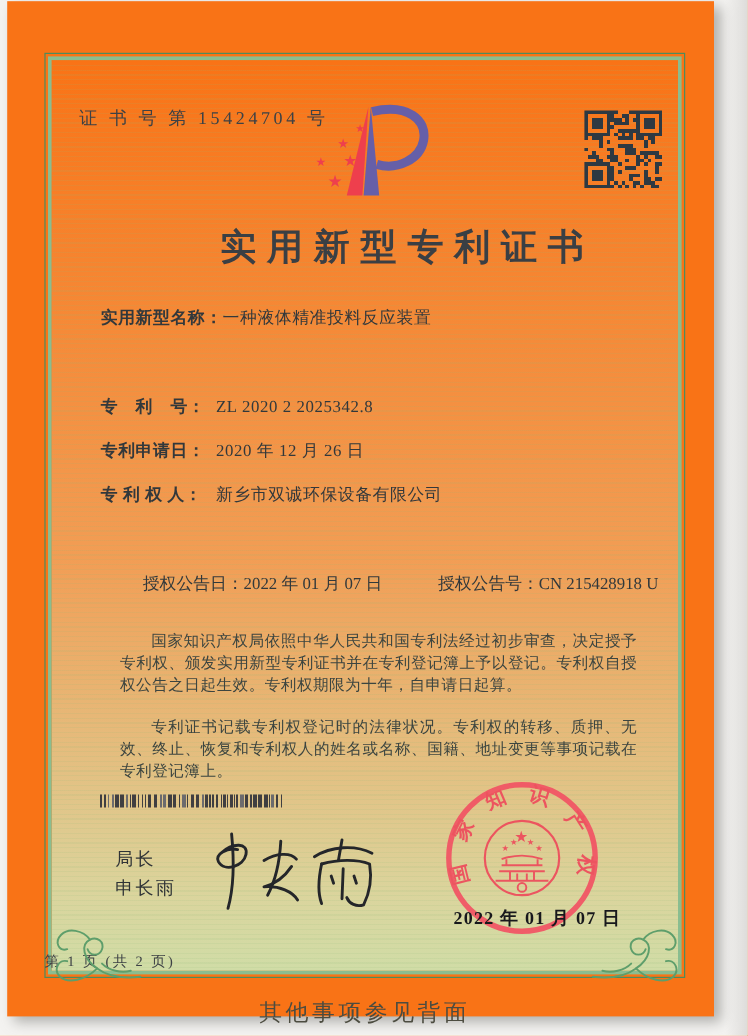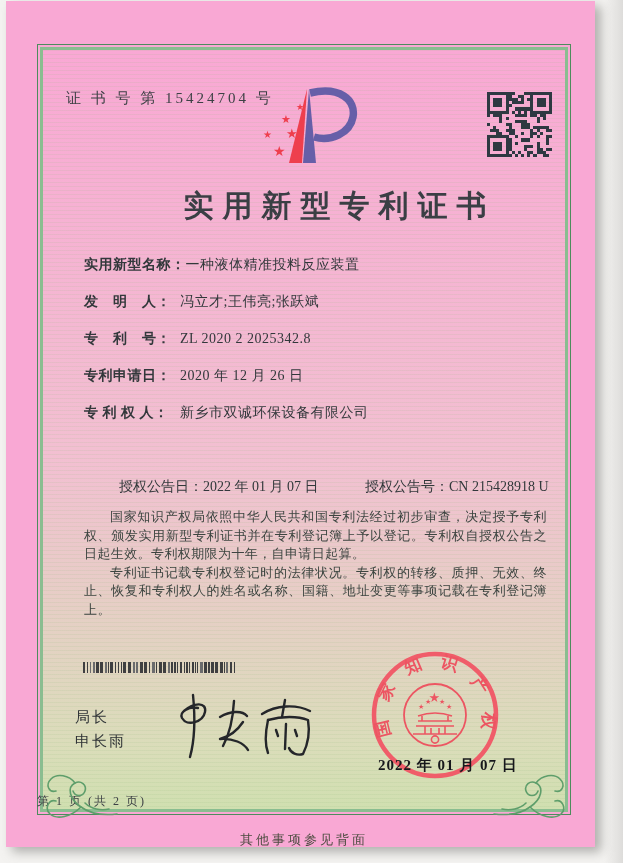--- a/index.html
+++ b/index.html
@@ -10,7 +10,7 @@
   }
   .paper{
     position:absolute;left:6px;top:1px;width:589px;height:846px;
-    background:#f9a8d4;
+    background:#f97316;
     box-shadow:6px 5px 10px rgba(110,110,105,0.5);
   }
   .frame{

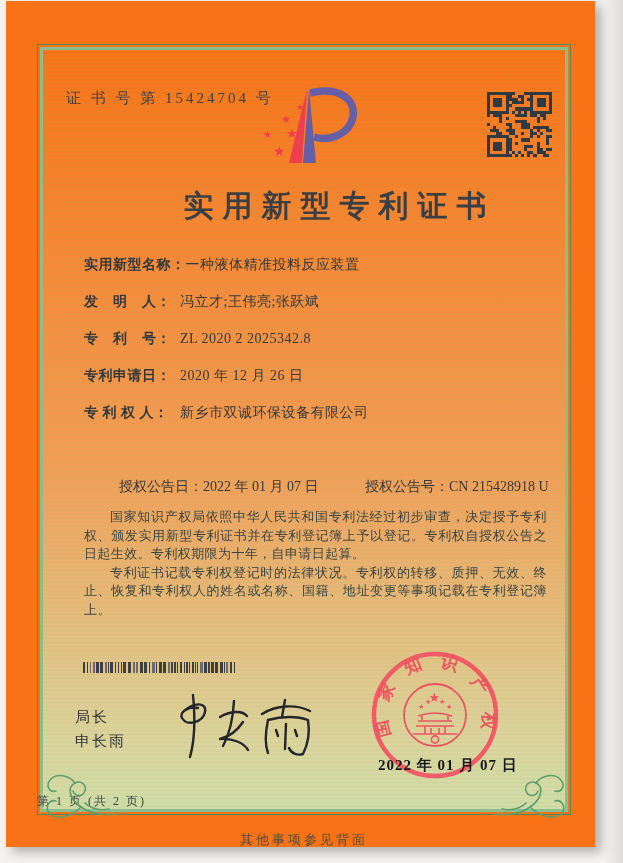--- a/index.html
+++ b/index.html
@@ -302,9 +302,6 @@
   <div class="field" style="top:255px">
     <span class="lab">实用新型名称：</span><span>一种液体精准投料反应装置</span>
   </div>
-  <div class="field" style="top:292px">
-    <span class="lab">发　明　人：</span><span>冯立才;王伟亮;张跃斌</span>
-  </div>
   <div class="field" style="top:329px">
     <span class="lab">专　利　号：</span><span>ZL 2020 2 2025342.8</span>
   </div>

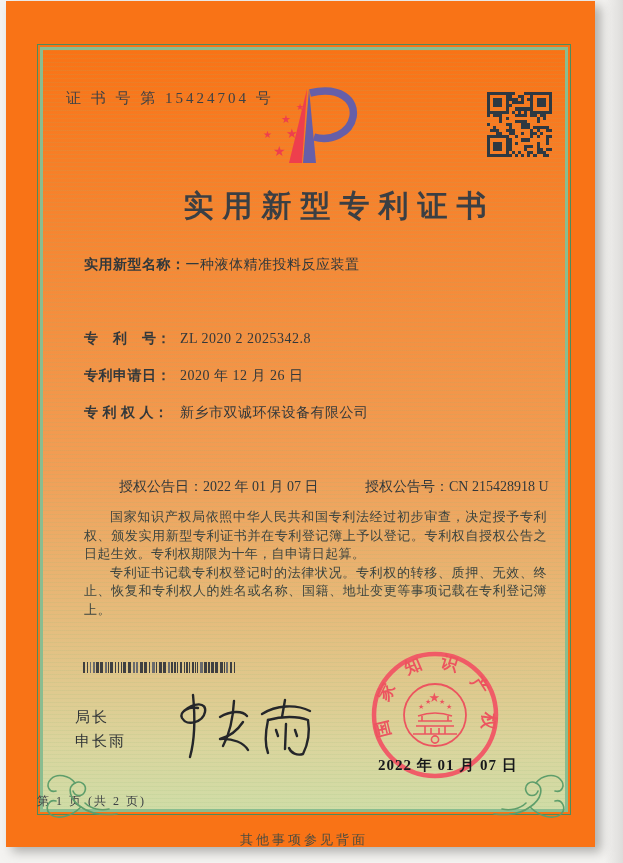--- a/index.html
+++ b/index.html
@@ -41,7 +41,7 @@
     font-size:13px;line-height:18.6px;color:#3c4540;letter-spacing:0.4px;
     text-align:justify;
   }
-  .paras p{margin:0;text-indent:2em;font-family:Liberation Mono, monospace;}
+  .paras p{margin:16px;text-indent:2em;}
   .barcode{position:absolute;left:77px;top:661px;}
   .signoff{position:absolute;left:69px;top:704px;font-size:15px;line-height:24px;color:#2f3336;letter-spacing:2px;}
   .signature{position:absolute;left:150px;top:686px;}

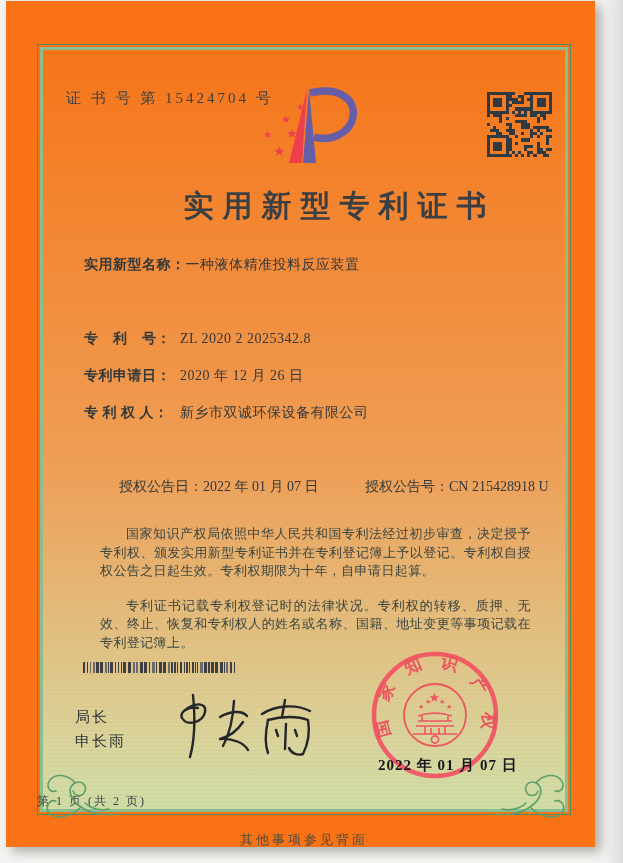--- a/index.html
+++ b/index.html
@@ -43,7 +43,7 @@
   }
   .paras p{margin:16px;text-indent:2em;}
   .barcode{position:absolute;left:77px;top:661px;}
-  .signoff{position:absolute;left:69px;top:704px;font-size:15px;line-height:24px;color:#2f3336;letter-spacing:2px;}
+  .signoff{position:absolute;left:90px;top:704px;font-size:15px;line-height:24px;color:#2f3336;letter-spacing:2px;}
   .signature{position:absolute;left:150px;top:686px;}
   .seal{position:absolute;left:361px;top:646px;opacity:0.93;}
   .seal-date{position:absolute;left:372px;top:755px;font-size:15px;font-weight:bold;letter-spacing:1px;color:#17181c;}

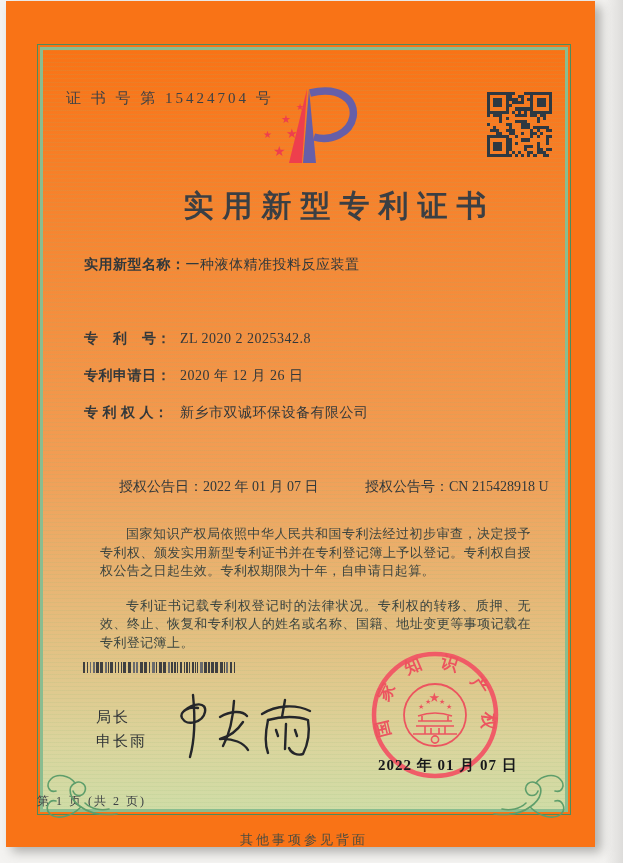--- a/index.html
+++ b/index.html
@@ -48,7 +48,7 @@
   .seal{position:absolute;left:361px;top:646px;opacity:0.93;}
   .seal-date{position:absolute;left:372px;top:755px;font-size:15px;font-weight:bold;letter-spacing:1px;color:#17181c;}
   .page-info{position:absolute;left:31px;top:792px;width:534px;text-align:left;font-size:12px;color:#3d4145;letter-spacing:2px;}
-  .back-note{position:absolute;left:31px;top:830px;width:534px;text-align:center;font-size:13px;color:#4c4c40;letter-spacing:3px;}
+  .back-note{position:absolute;left:31px;top:830px;width:534px;text-align:center;font-size:19px;color:#4c4c40;letter-spacing:3px;}
   .flourish{position:absolute;top:772px;}
   .flourish.left{left:33px;}
   .flourish.right{left:486px;transform:scaleX(-1);}

